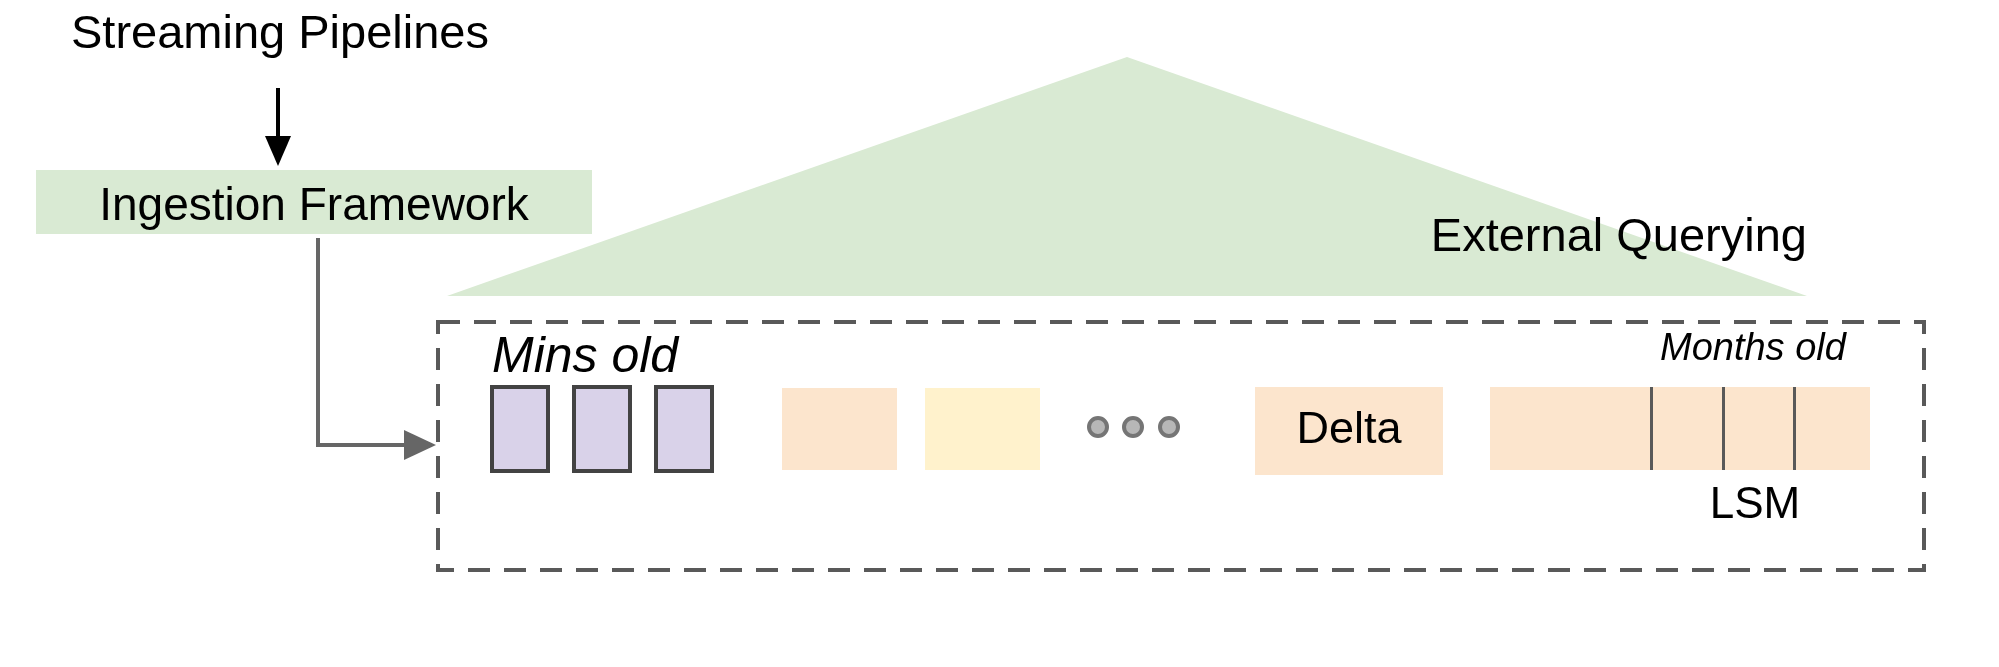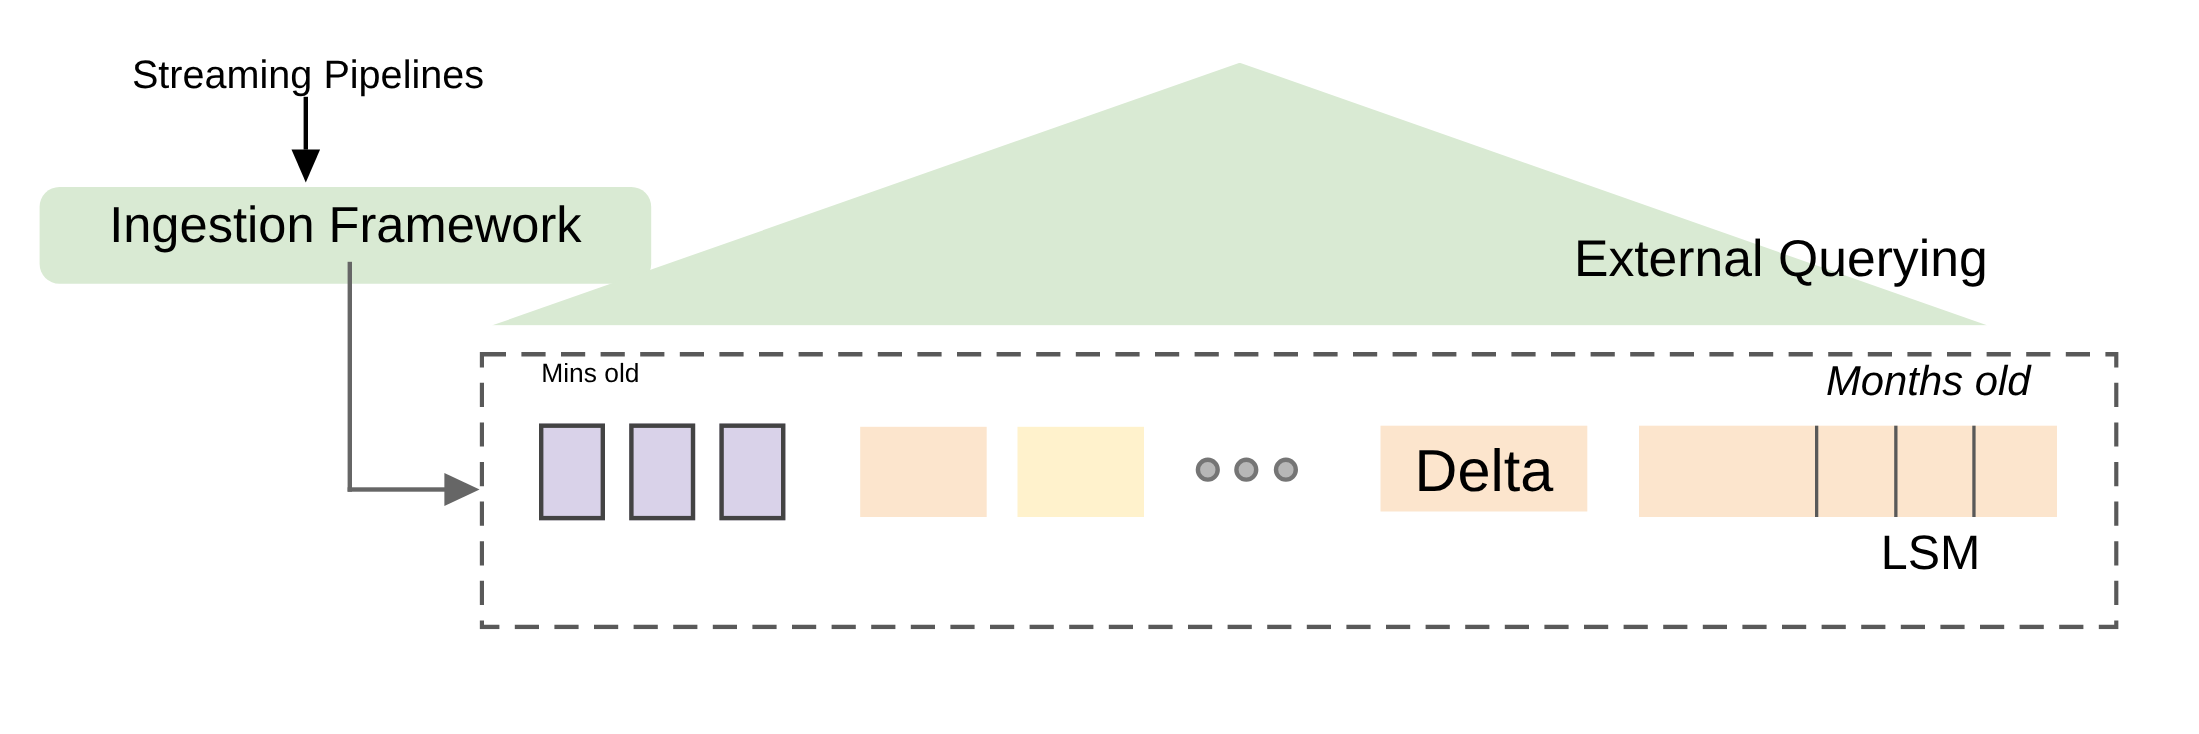--- a/index.html
+++ b/index.html
@@ -16,9 +16,8 @@
   .streaming-label {
     left: 40px; top: 4px; width: 480px;
     text-align: center;
-    font-size: 36px; line-height: 56px;
+    font-size: 47px; line-height: 56px;
     color: var(--text);
-    margin-top: 36px;
   }
 
   

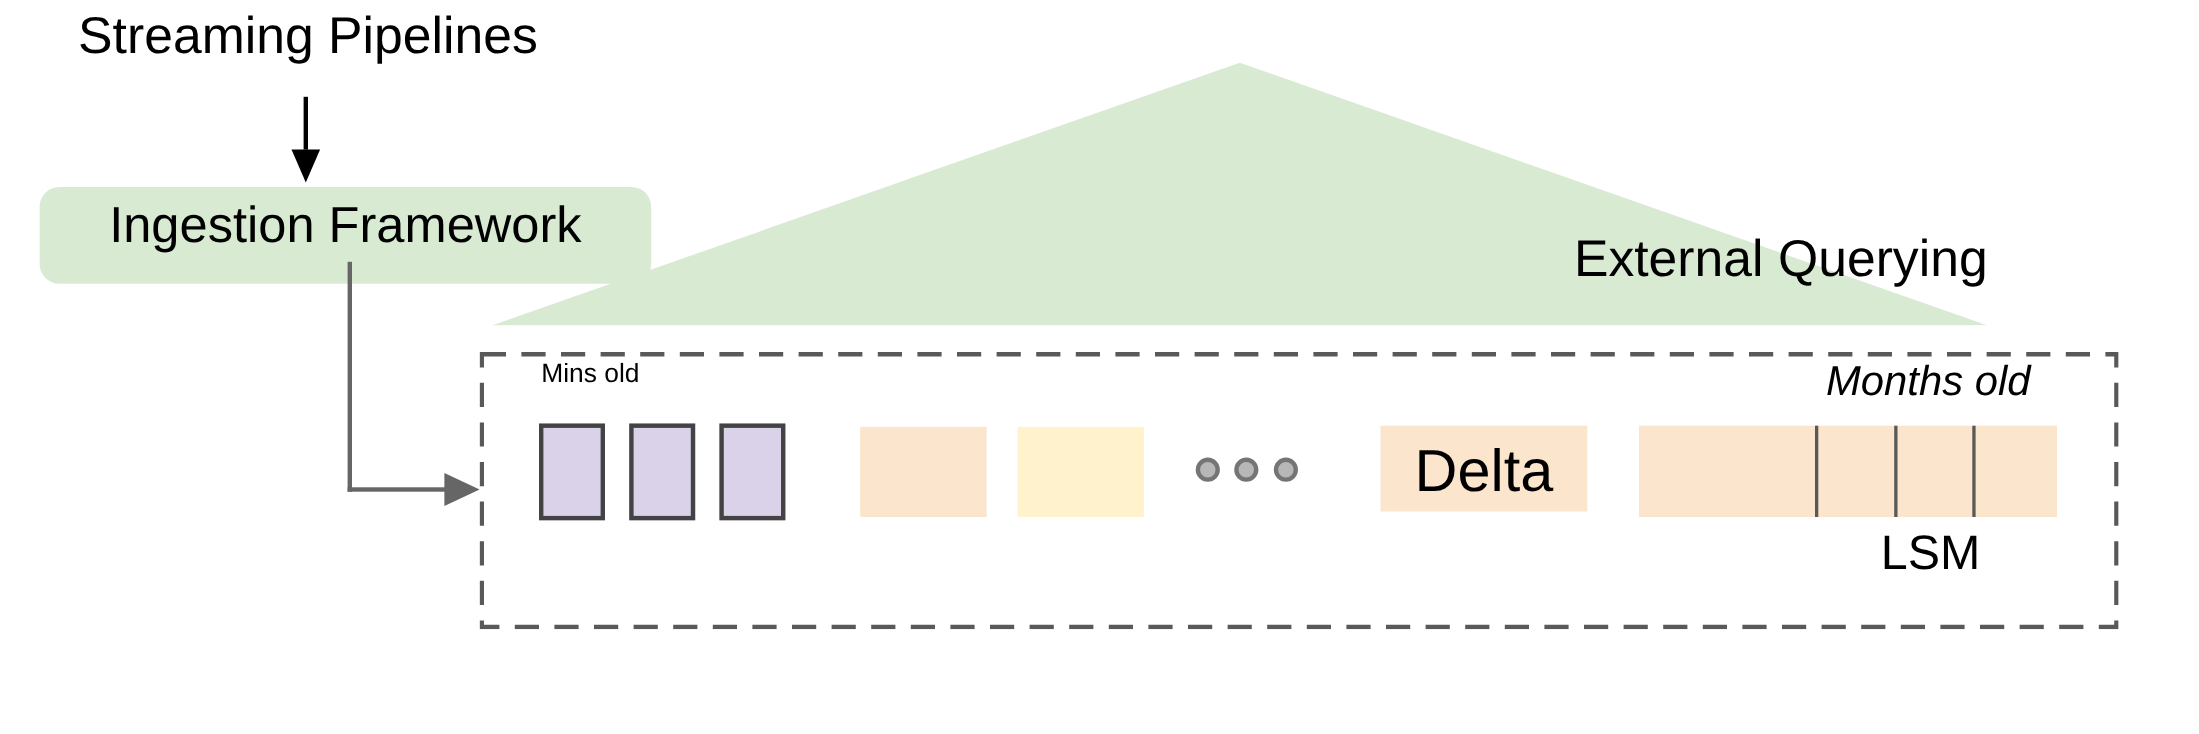--- a/index.html
+++ b/index.html
@@ -35,12 +35,11 @@
 
   
   .ingestion-box {
-    left: 36px; top: 170px; width: 556px; height: 88px;
+    left: 36px; top: 170px; width: 556px; height: 64px;
     background: var(--green);
     text-align: center;
     font-size: 46px; line-height: 68px;
     color: var(--text);
-    border-radius: 18px;
   }
 
   

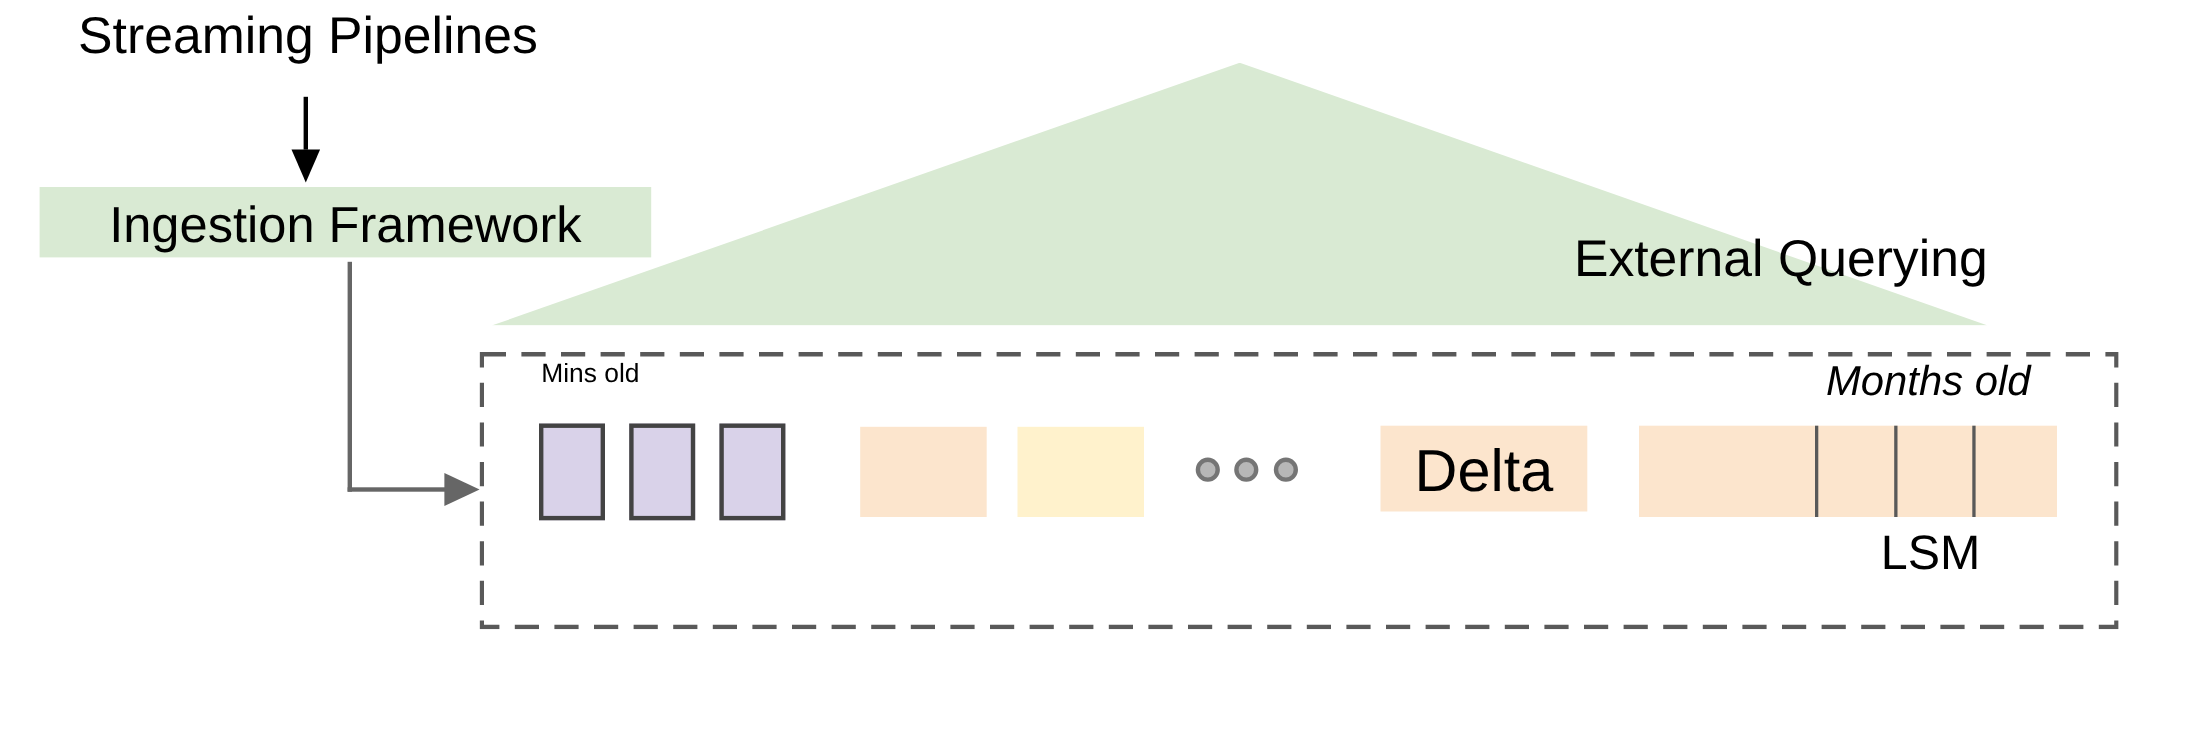--- a/index.html
+++ b/index.html
@@ -78,7 +78,7 @@
 
   .mins-old-label {
     left: 492px; top: 326px;
-    font-size: 24px; 
+    font-size: 50px; font-style: italic;
     color: var(--text);
   }
   .months-old-label {

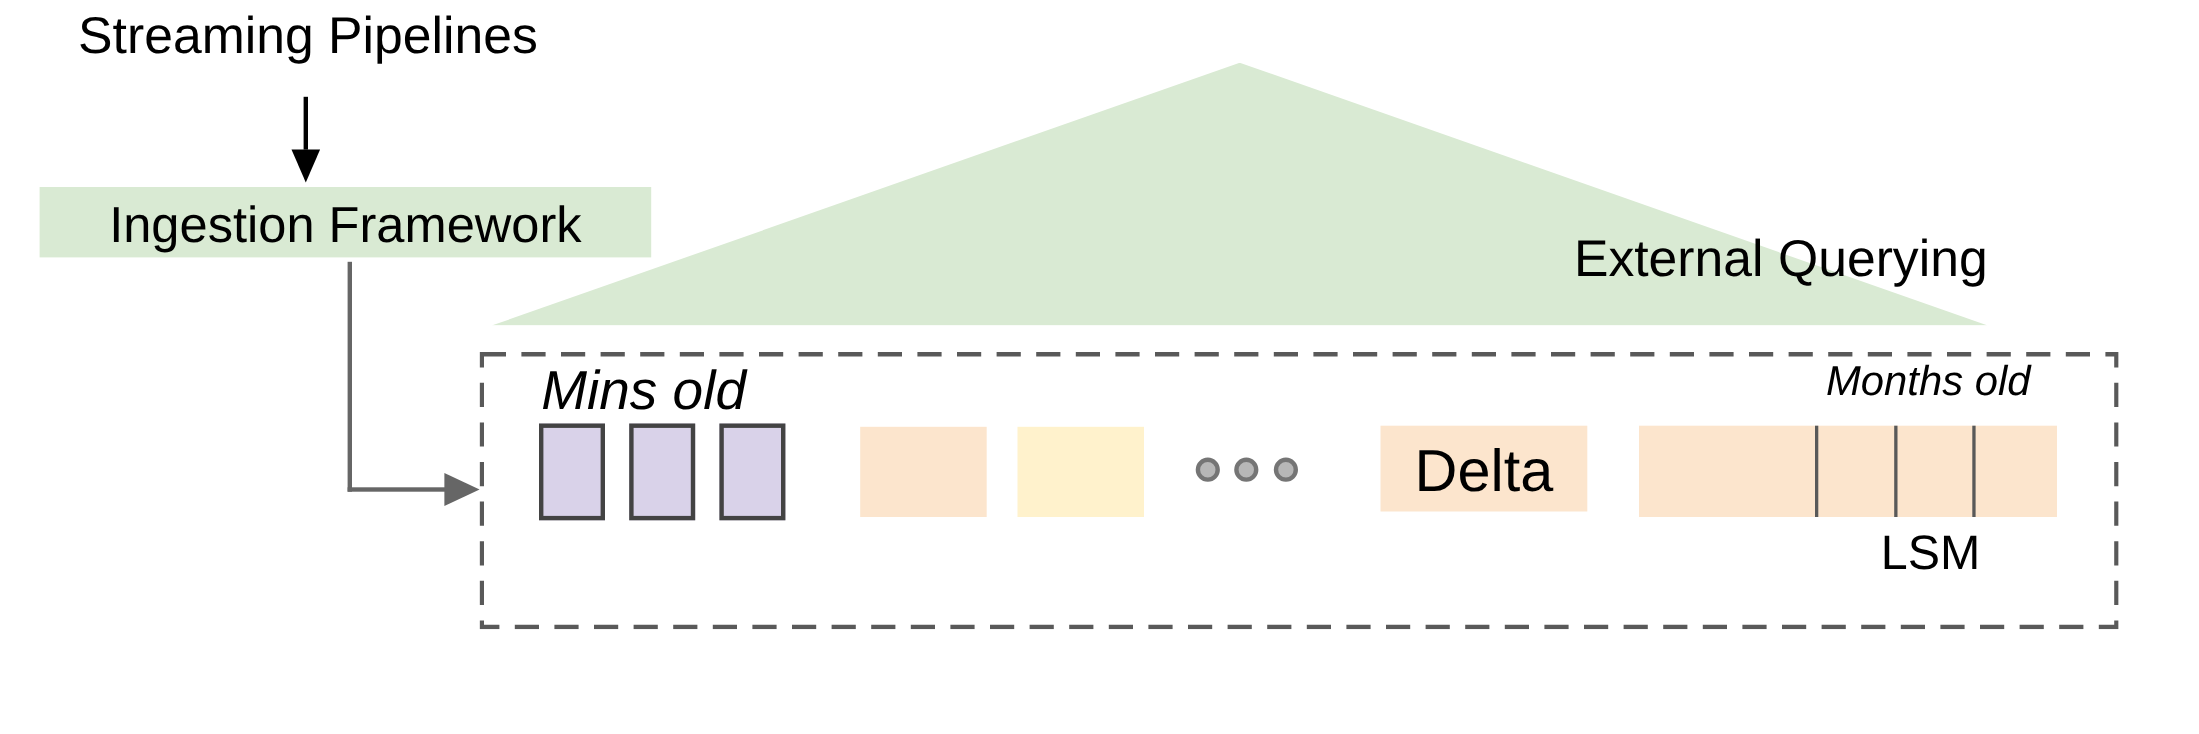--- a/index.html
+++ b/index.html
@@ -119,10 +119,10 @@
 
   
   .delta-box {
-    left: 1255px; top: 387px; width: 188px; height: 78px;
+    left: 1255px; top: 387px; width: 188px; height: 88px;
     background: var(--orange);
     text-align: center;
-    font-size: 54px; line-height: 82px;
+    font-size: 45px; line-height: 82px;
     color: var(--text);
   }
 

